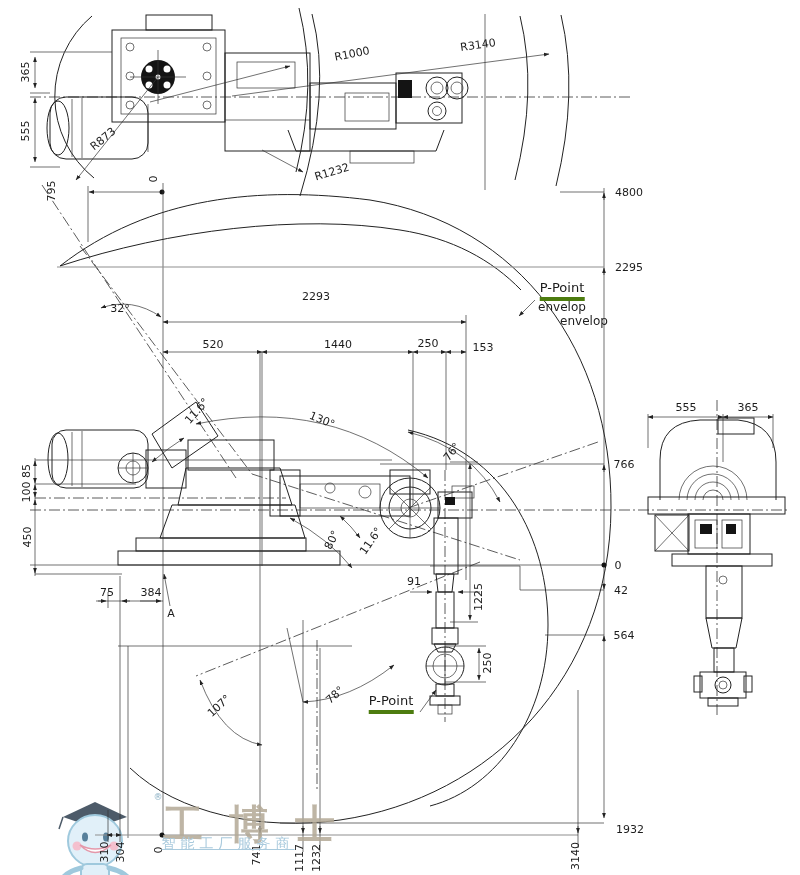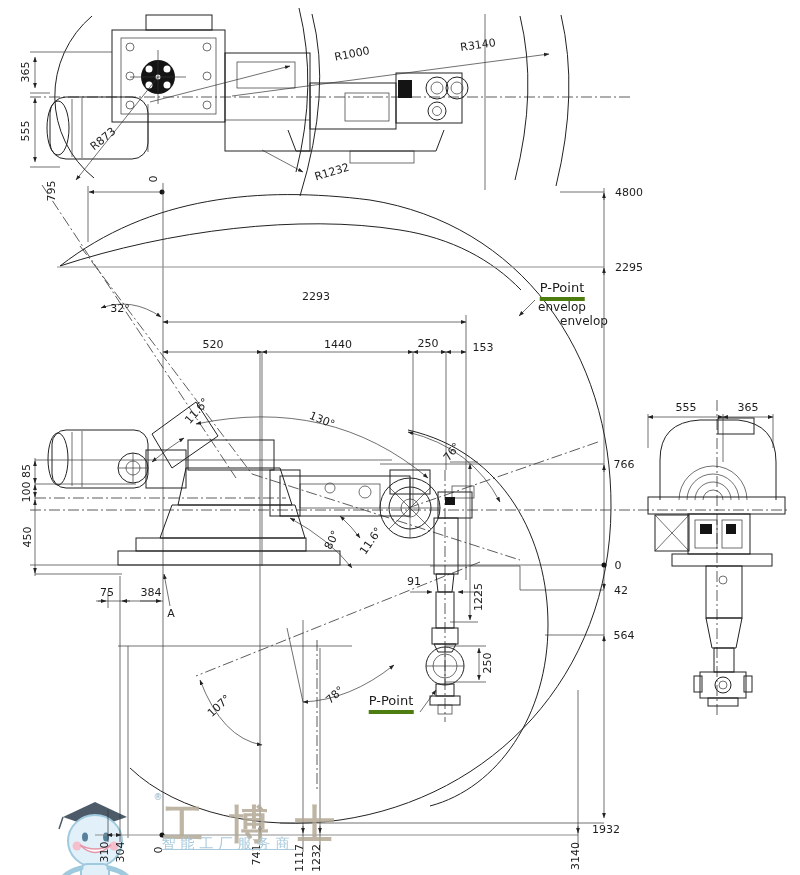--- a/index.html
+++ b/index.html
@@ -307,7 +307,7 @@
 <span class="lbl" style="left:618px;top:565px">0</span>
 <span class="lbl" style="left:621px;top:590px">42</span>
 <span class="lbl" style="left:624px;top:635px">564</span>
-<span class="lbl" style="left:606px;top:829px">1932</span>
+<span class="lbl" style="left:630px;top:829px">1932</span>
 
 <span class="lbl" style="left:120px;top:308px">32°</span>
 <span class="lbl" style="left:316px;top:296px">2293</span>

